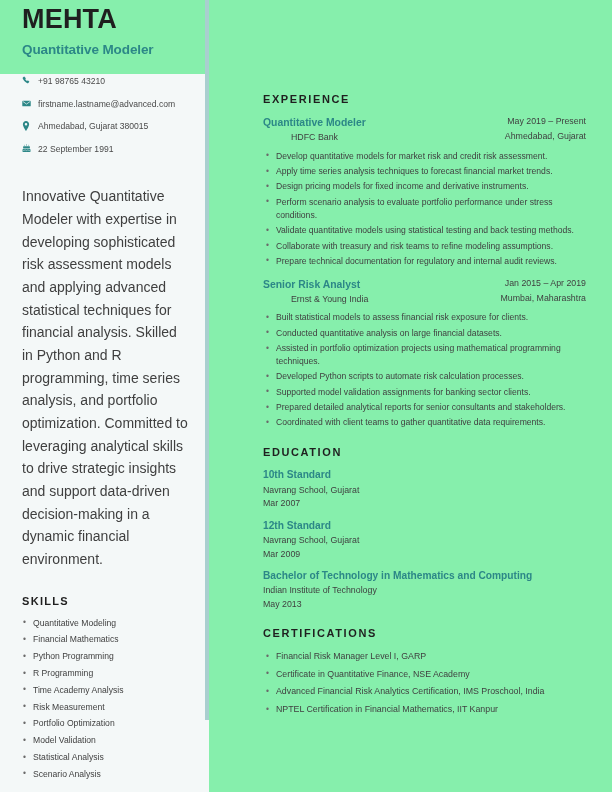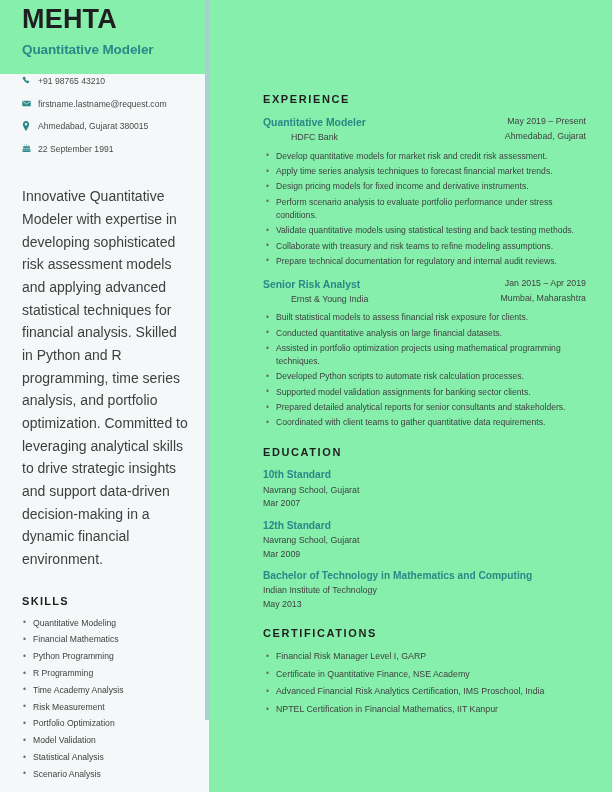--- a/index.html
+++ b/index.html
@@ -293,7 +293,7 @@
               <path d="M1 4l7 5 7-5" stroke="#f4f8f8" stroke-width="1.3" fill="none"></path>
             </svg>
           </span>
-          <span class="contact-text">firstname.lastname@request.com</span>
+          <span class="contact-text">firstname.lastname@advanced.com</span>
         </div>
 
         <div class="contact-row">

